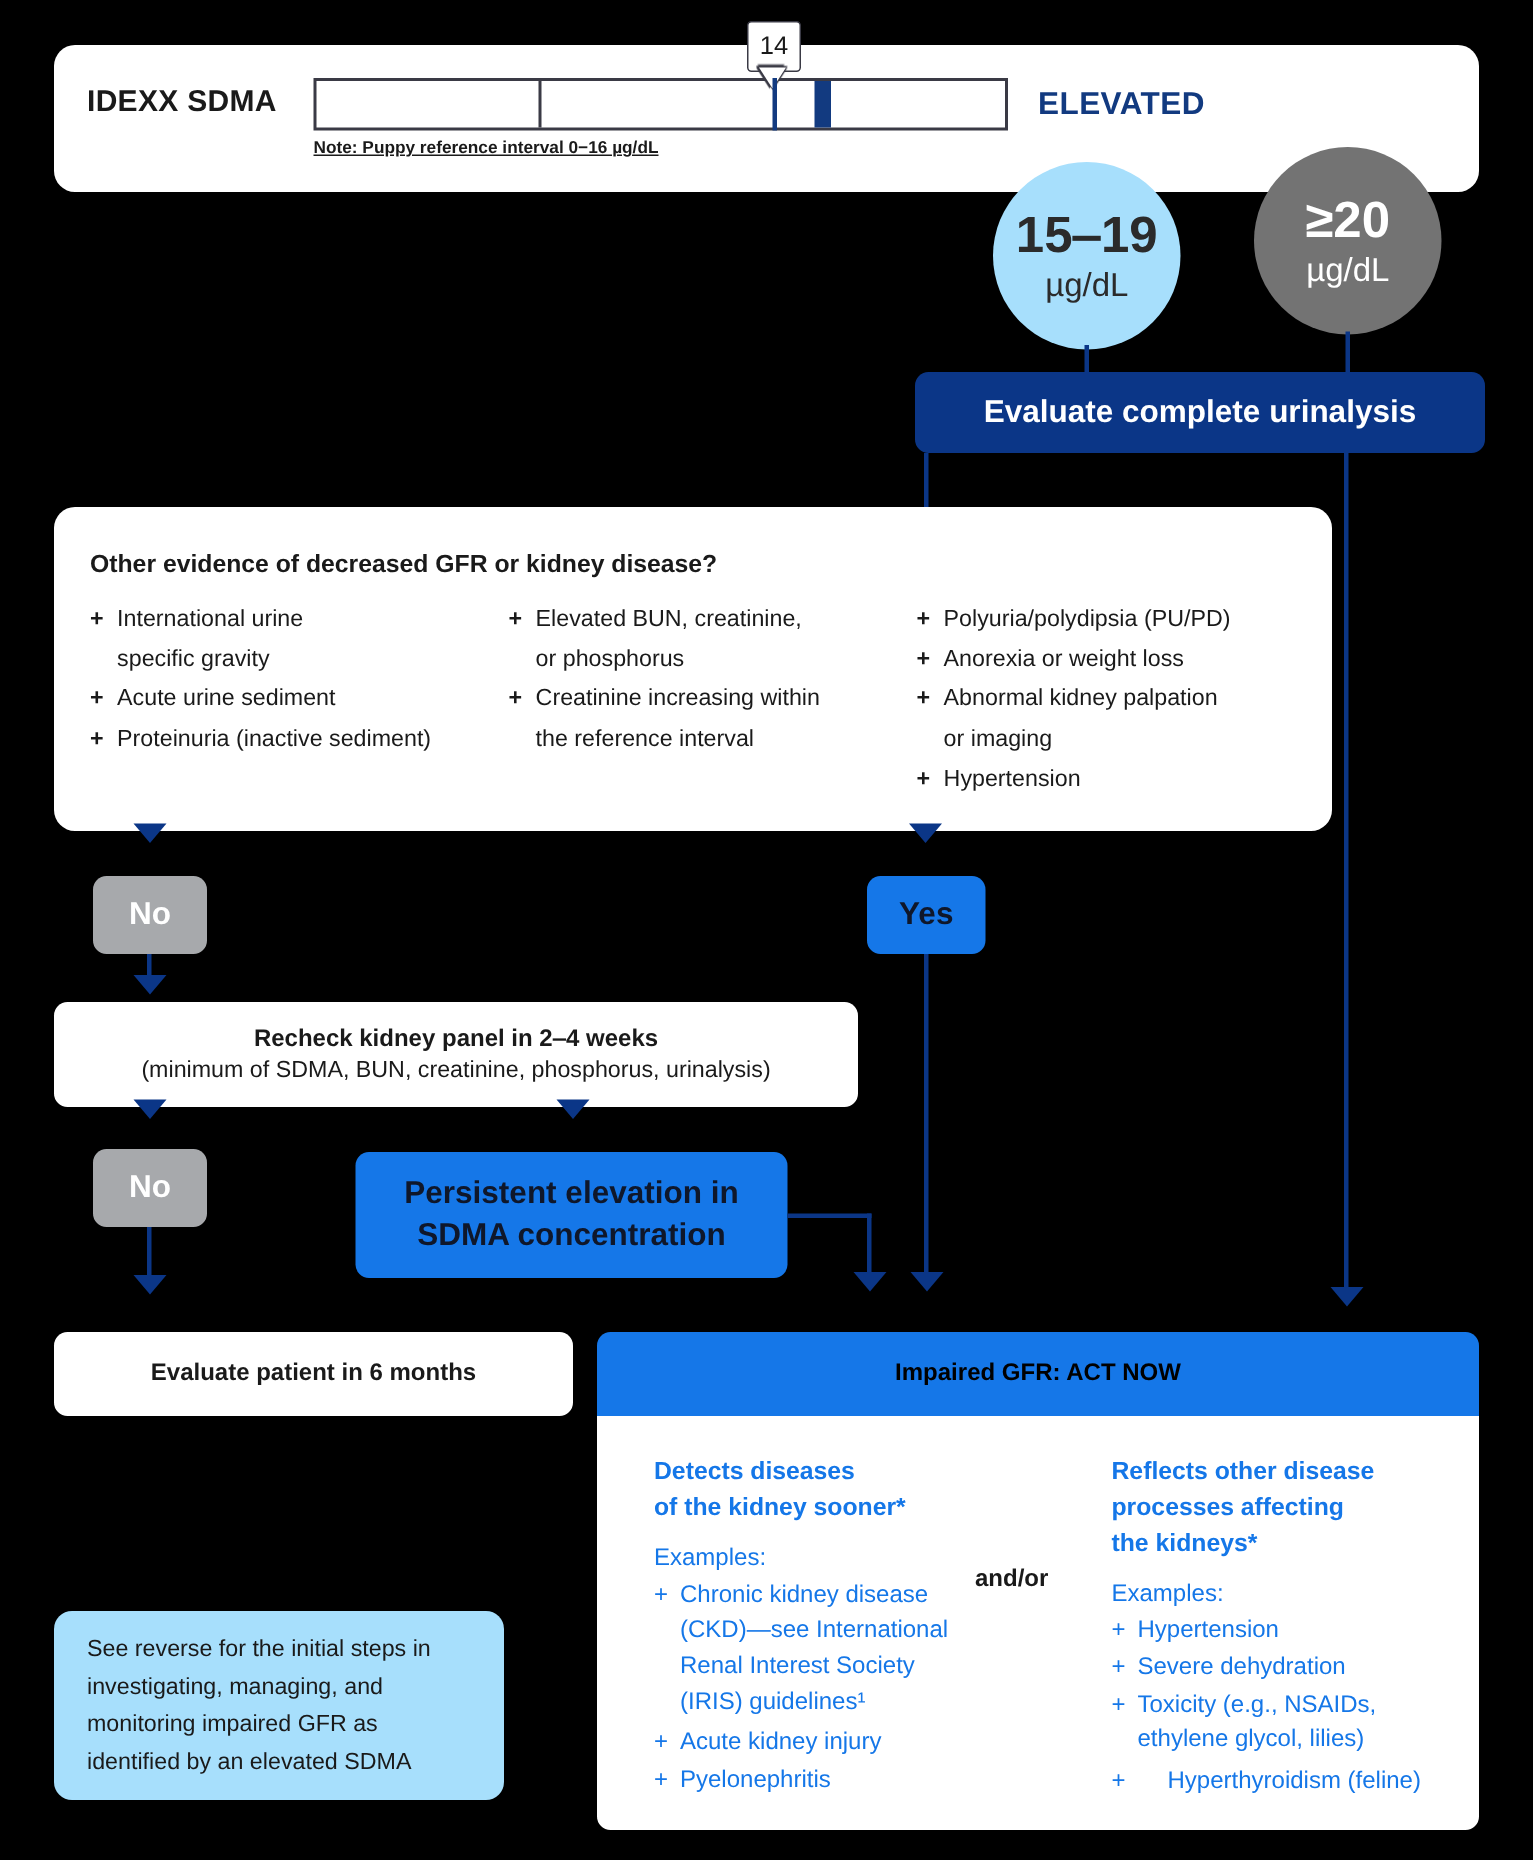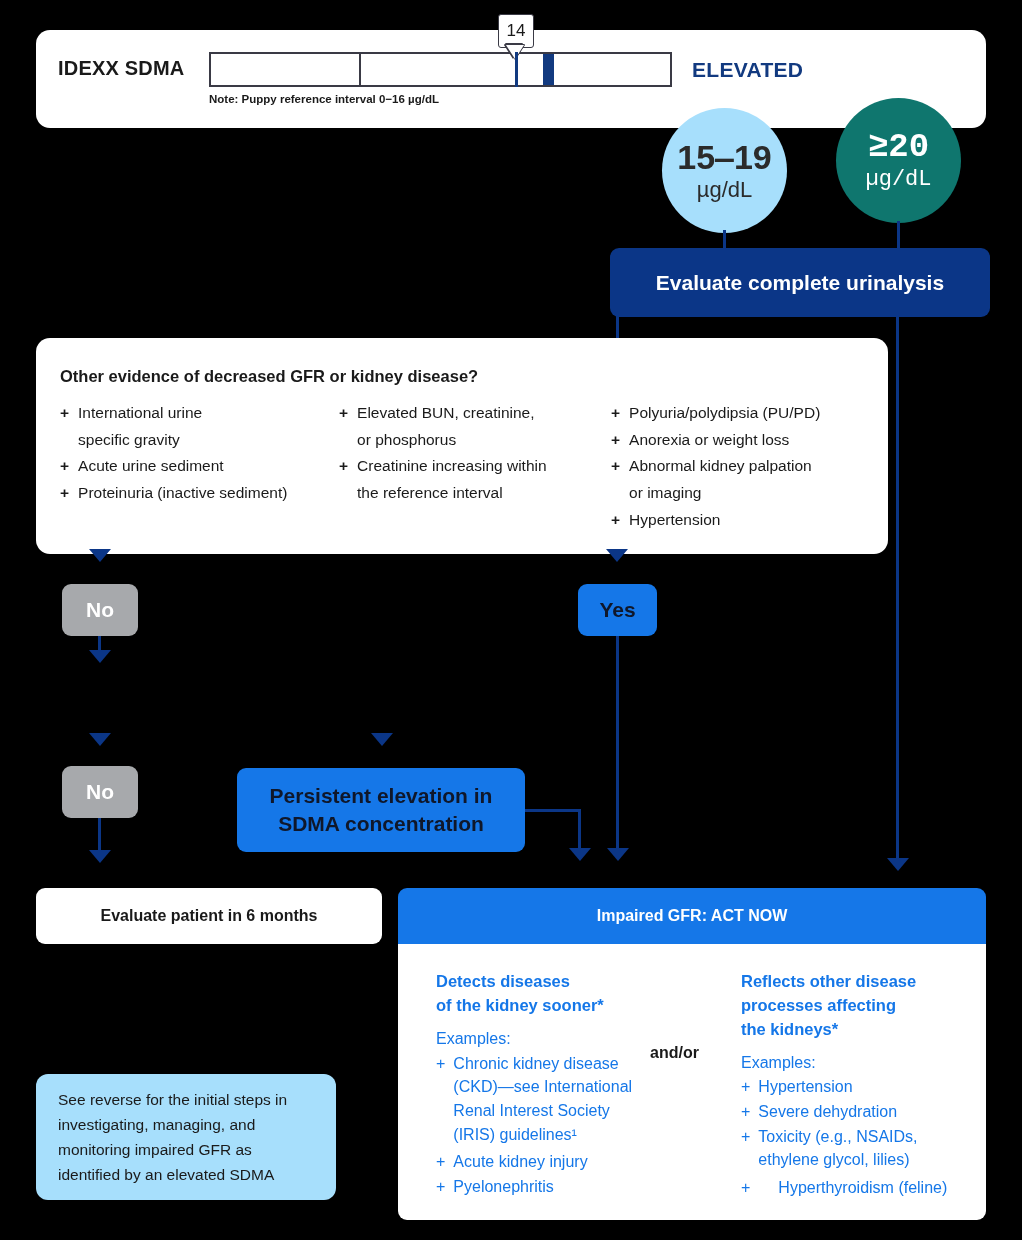--- a/index.html
+++ b/index.html
@@ -87,7 +87,7 @@
   <div class="callout-tail" style="left:506px;top:45px;"></div>
   <div class="tick" style="left:515px;top:52px;height:35px;"></div>
 
-  <div class="abs note" style="left:209px;top:93px;">Note: Puppy reference interval 0−16 µg/dL</div>
+  <div class="abs note" style="left:209px;top:93px;text-decoration:underline;">Note: Puppy reference interval 0−16 µg/dL</div>
 
   <div class="abs elevated" style="left:692px;top:58px;">ELEVATED</div>
 

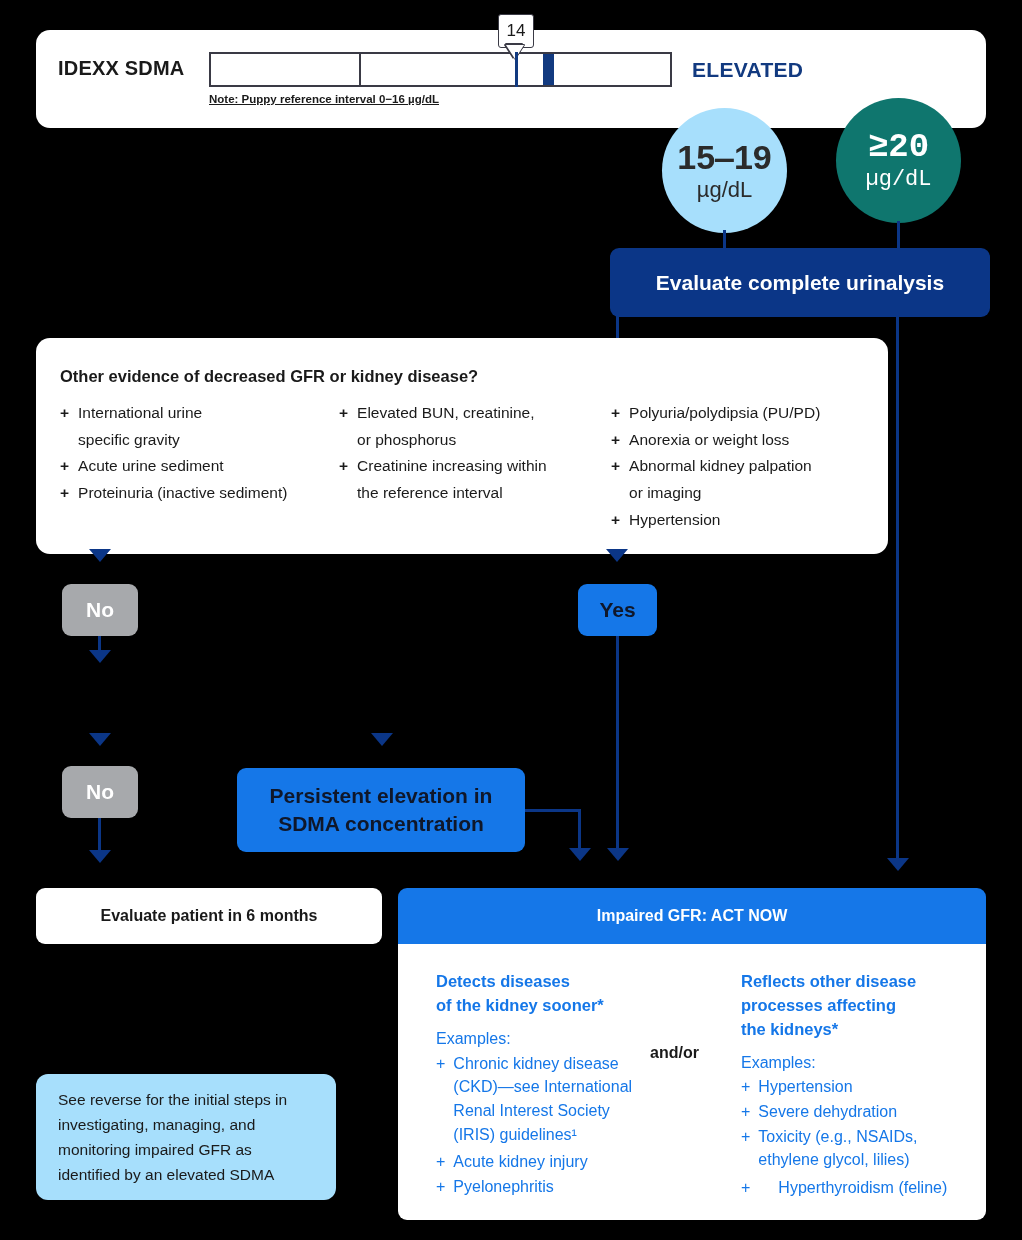--- a/index.html
+++ b/index.html
@@ -29,7 +29,7 @@
   .circle .big{font-size:34px;font-weight:bold;}
   .circle .unit{font-size:22px;margin-top:5px;}
   .c-light{background:#a7dffc;color:#2b2b2b;}
-  .c-dark{background:#0f766e;color:#ffffff;font-family:Liberation Mono, monospace;}
+  .c-dark{background:#737373;color:#ffffff;}
 
   
   .box-navy{background:#0b3687;color:#fff;border-radius:9px;display:flex;align-items:center;justify-content:center;

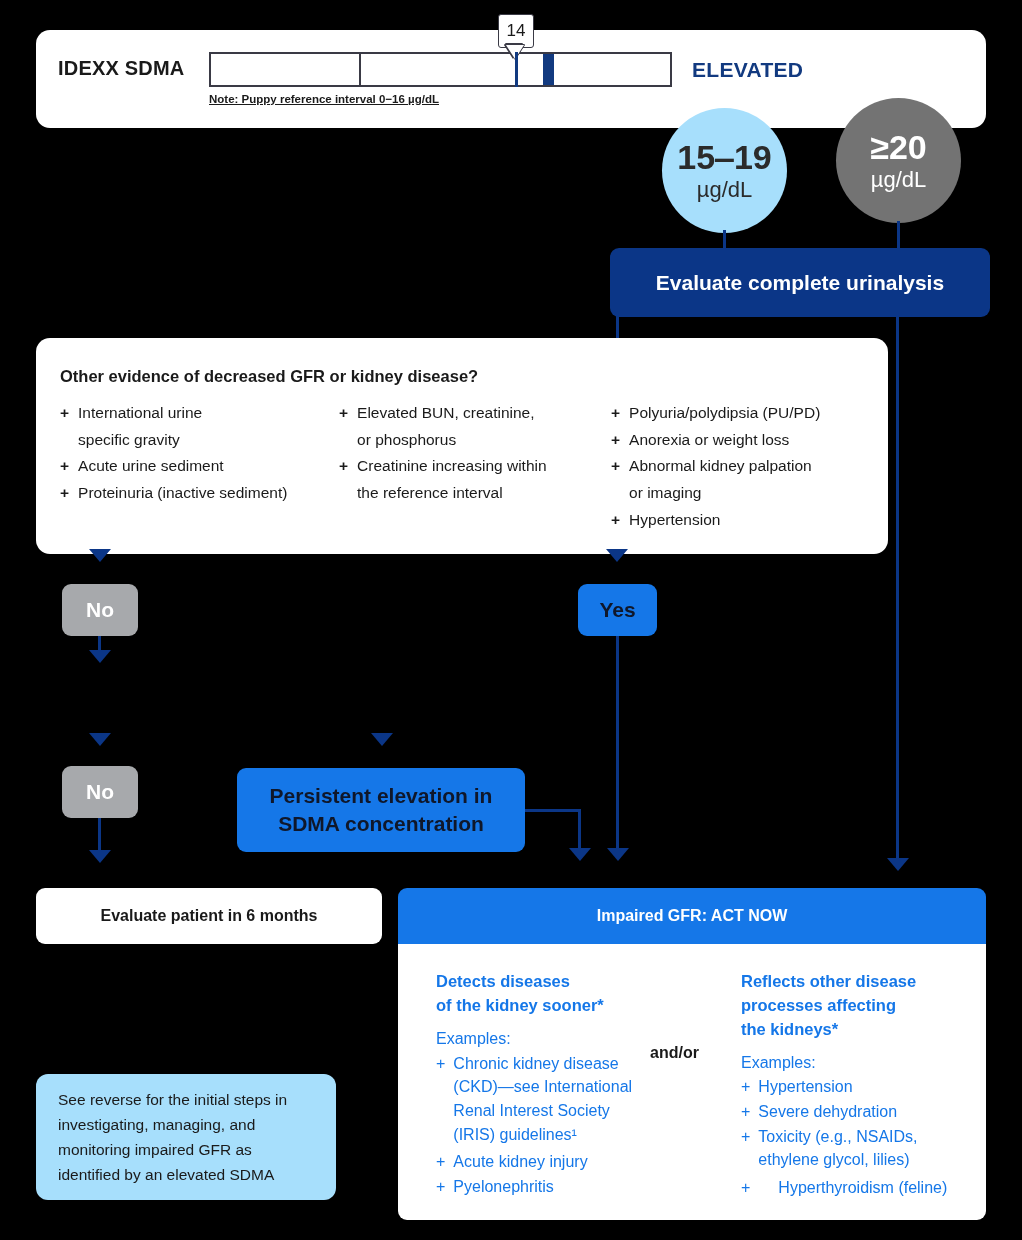--- a/index.html
+++ b/index.html
@@ -103,7 +103,7 @@
   <div class="vline" style="left:723px;top:230px;height:20px;"></div>
   <div class="vline" style="left:897px;top:221px;height:29px;"></div>
 
-  <div class="abs box-navy" style="left:610px;top:248px;width:380px;height:69px;">
+  <div class="abs box-navy" style="left:610px;top:248px;width:380px;height:54px;">
     <span>Evaluate complete urinalysis</span>
   </div>
 

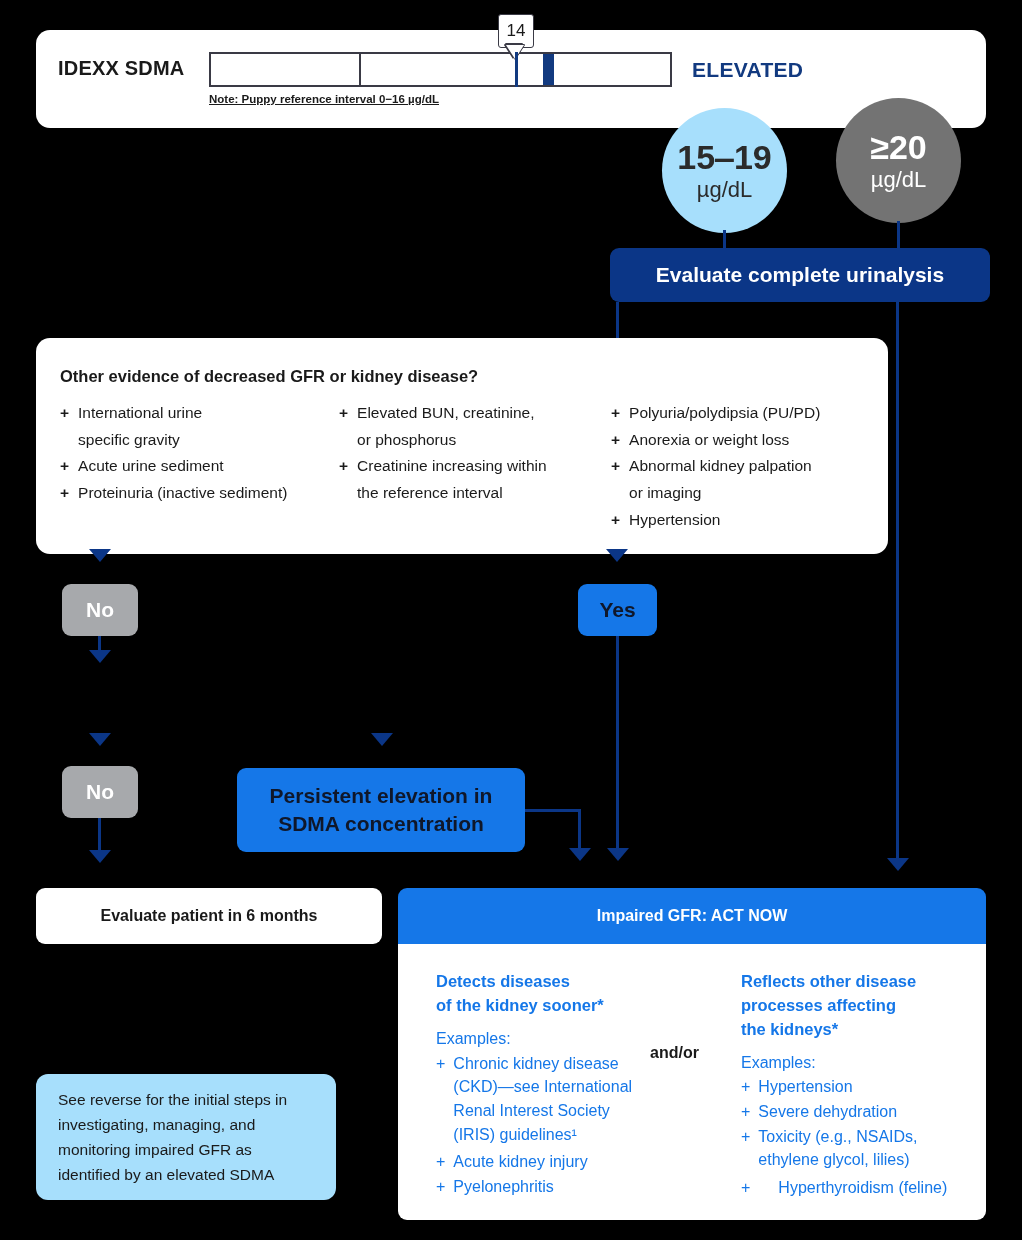--- a/index.html
+++ b/index.html
@@ -180,6 +180,10 @@
   <div class="vline" style="left:616px;top:636px;height:215px;"></div>
   <div class="arrow-d" style="left:607px;top:848px;"></div>
 
+  <div class="abs box-plain" style="left:36px;top:668px;width:536px;height:70px;">
+    <div style="font-weight:bold;font-size:16px;">Recheck kidney panel in 2‒4 weeks</div>
+    <div style="font-size:15.5px;margin-top:3px;">(minimum of SDMA, BUN, creatinine, phosphorus, urinalysis)</div>
+  </div>
 
   <div class="arrow-d" style="left:89px;top:733px;"></div>
   <div class="arrow-d" style="left:371px;top:733px;"></div>

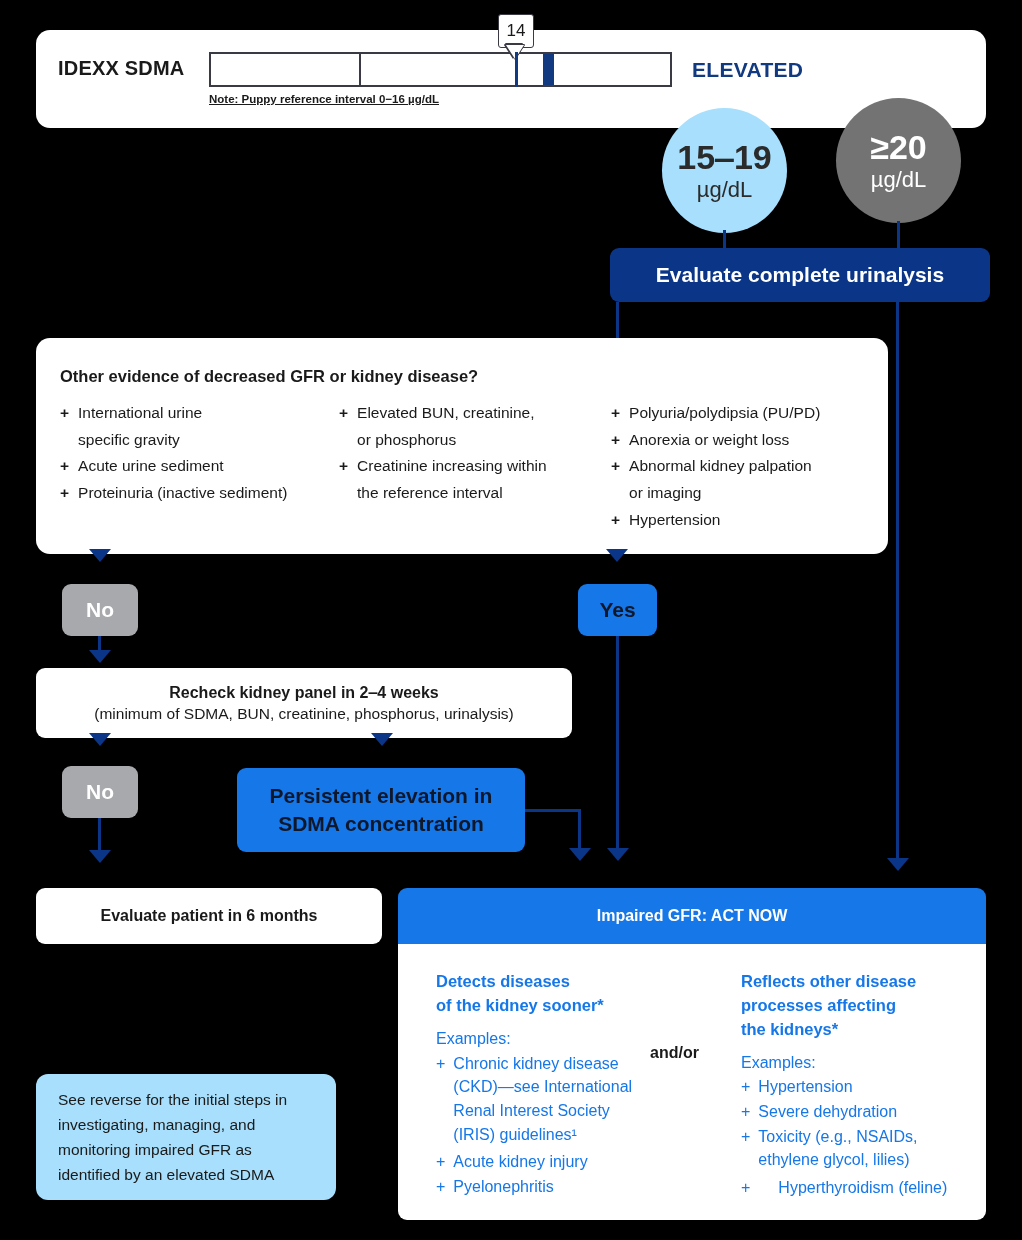--- a/index.html
+++ b/index.html
@@ -49,7 +49,7 @@
   .evid-item .plus{font-weight:bold;}
 
   
-  .actnow-head{background:#1577e8;color:#ffffff;font-weight:bold;font-size:16px;
+  .actnow-head{background:#1577e8;color:#000000;font-weight:bold;font-size:16px;
      display:flex;align-items:center;justify-content:center;border-radius:9px 9px 0 0;text-align:center;}
   .actnow-body{background:#fff;border-radius:0 0 9px 9px;}
   .act-h{color:#1577e8;font-weight:bold;font-size:16.5px;line-height:1.45;}

